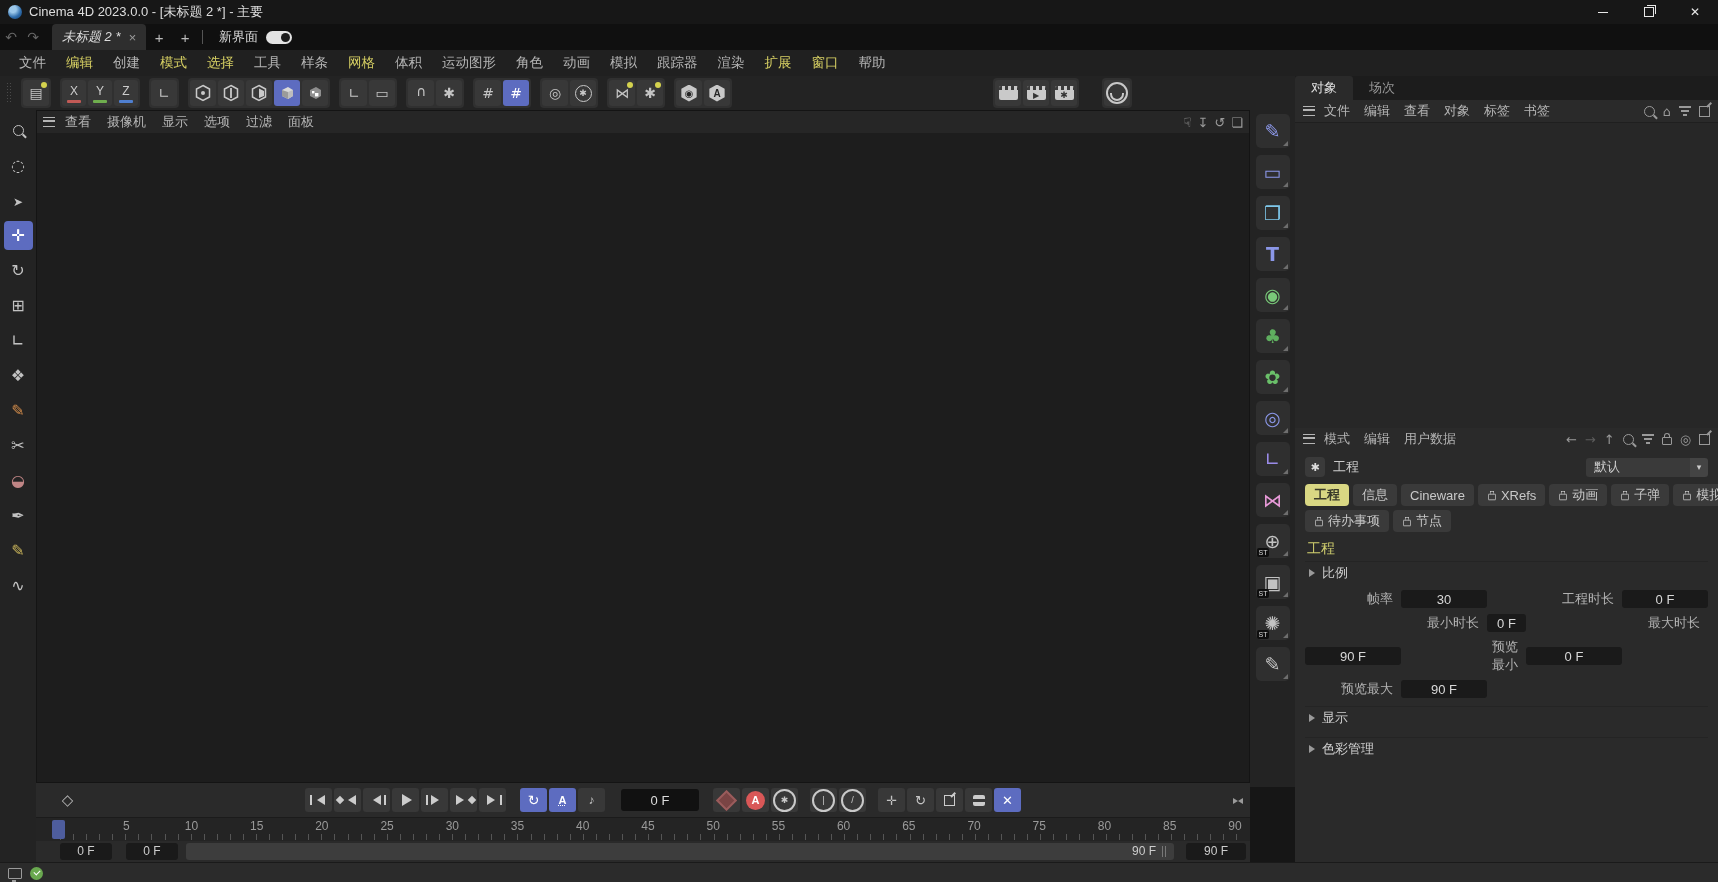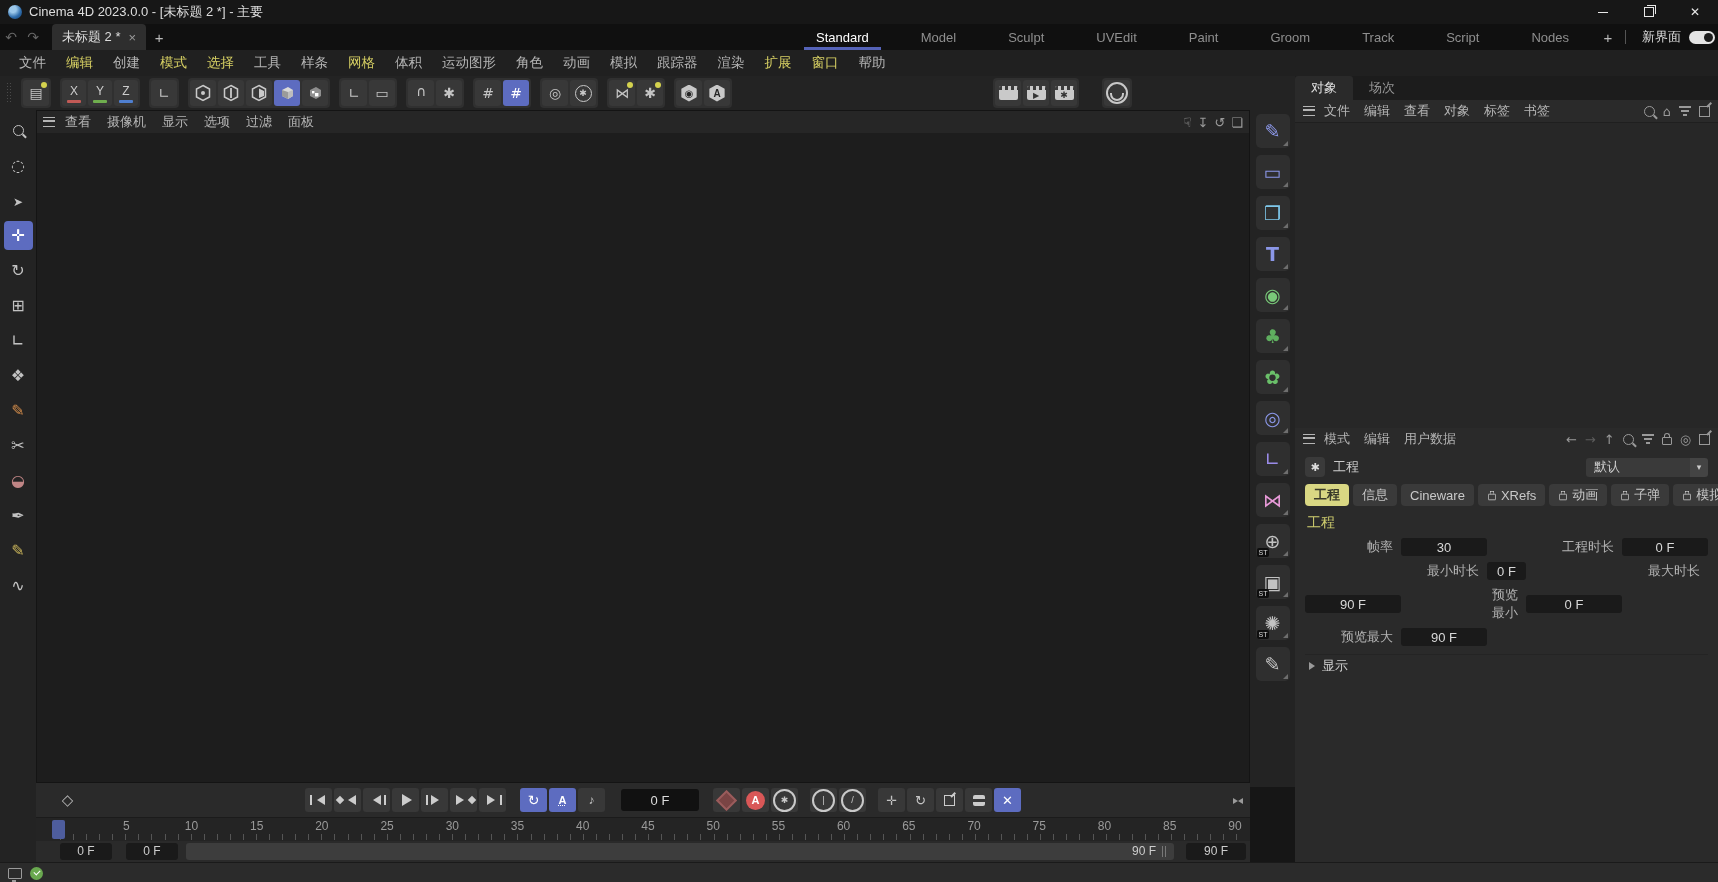--- a/index.html
+++ b/index.html
@@ -24,7 +24,7 @@
   
   #tabrow{left:0;top:24px;width:1718px;height:26px;background:#101010;display:flex;align-items:stretch;font-size:13px;}
   .histbtn{width:22px;display:flex;align-items:center;justify-content:center;color:#666;font-size:14px;}
-  #doctab{background:#2e2e2e;display:flex;align-items:center;gap:8px;padding:0 10px;color:#ddd;border-radius:4px 4px 0 0;margin-left:8px;}
+  #doctab{background:#2e2e2e;display:flex;align-items:center;gap:8px;padding:0 10px;color:#ddd;border-radius:4px 4px 0 0;margin-left:8px;font-style:italic;}
   #doctab .x{color:#9a9a9a;font-size:13px;}
   .addtab{width:26px;display:flex;align-items:center;justify-content:center;color:#bbb;font-size:15px;}
   #workspaces{display:flex;margin-left:auto;align-items:stretch;}

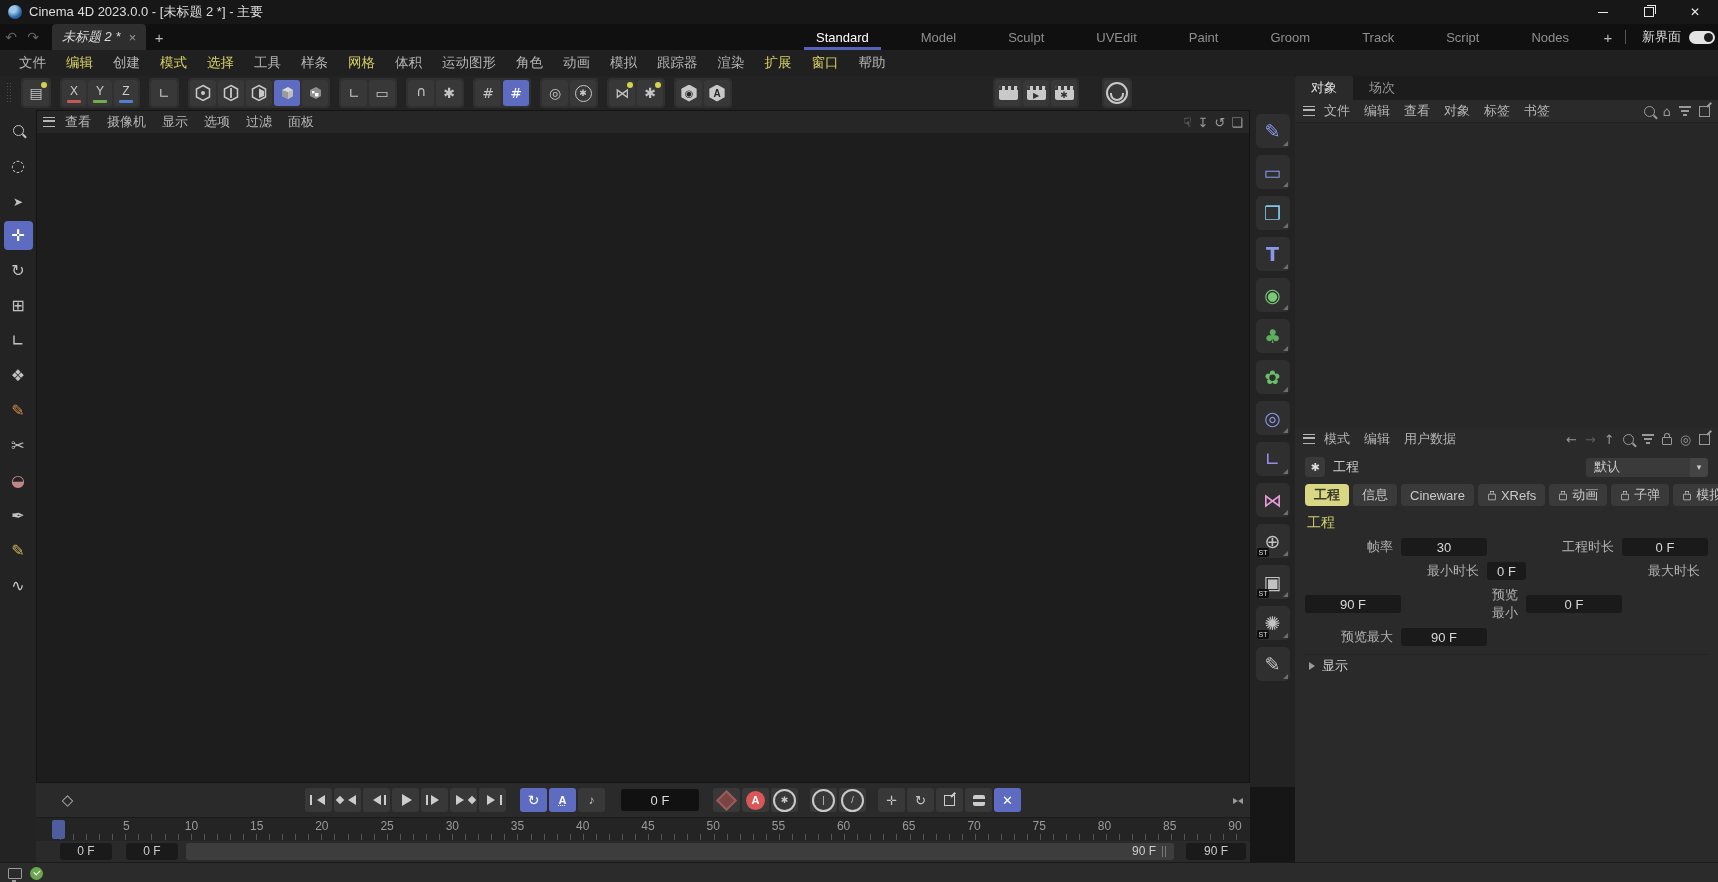--- a/index.html
+++ b/index.html
@@ -220,26 +220,6 @@
     <span class="x">×</span>
   </div>
   <span class="addtab">+</span>
-  <div id="workspaces">
-
-      <span class="ws active">Standard</span>
-
-      <span class="ws">Model</span>
-
-      <span class="ws">Sculpt</span>
-
-      <span class="ws">UVEdit</span>
-
-      <span class="ws">Paint</span>
-
-      <span class="ws">Groom</span>
-
-      <span class="ws">Track</span>
-
-      <span class="ws">Script</span>
-
-      <span class="ws">Nodes</span>
-    </div>
   <span class="addtab">+</span>
   <div id="newiface">
     <span class="sep"></span>

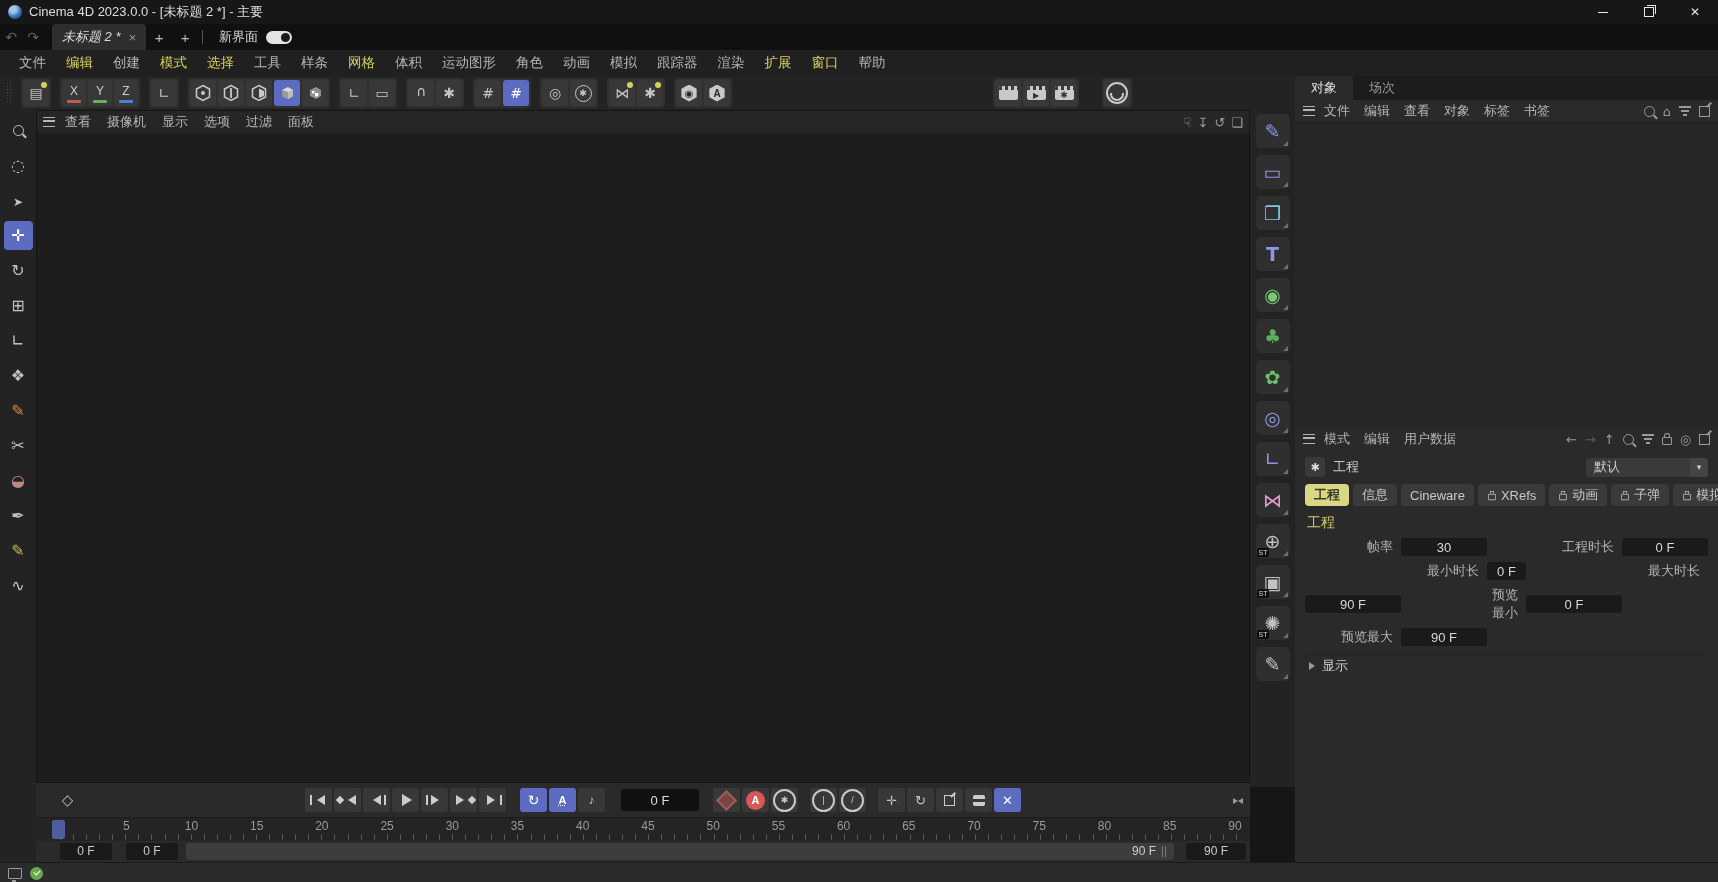--- a/index.html
+++ b/index.html
@@ -672,6 +672,18 @@
           <span>模拟</span>
         </span>
       </div>
+    <div class="modetabs">
+
+        <span class="mtab">
+          <span class="i-lock i-locksm"></span>
+          <span>待办事项</span>
+        </span>
+
+        <span class="mtab">
+          <span class="i-lock i-locksm"></span>
+          <span>节点</span>
+        </span>
+      </div>
     <div class="sectitle">工程</div>
     <div class="fieldgrid">
 

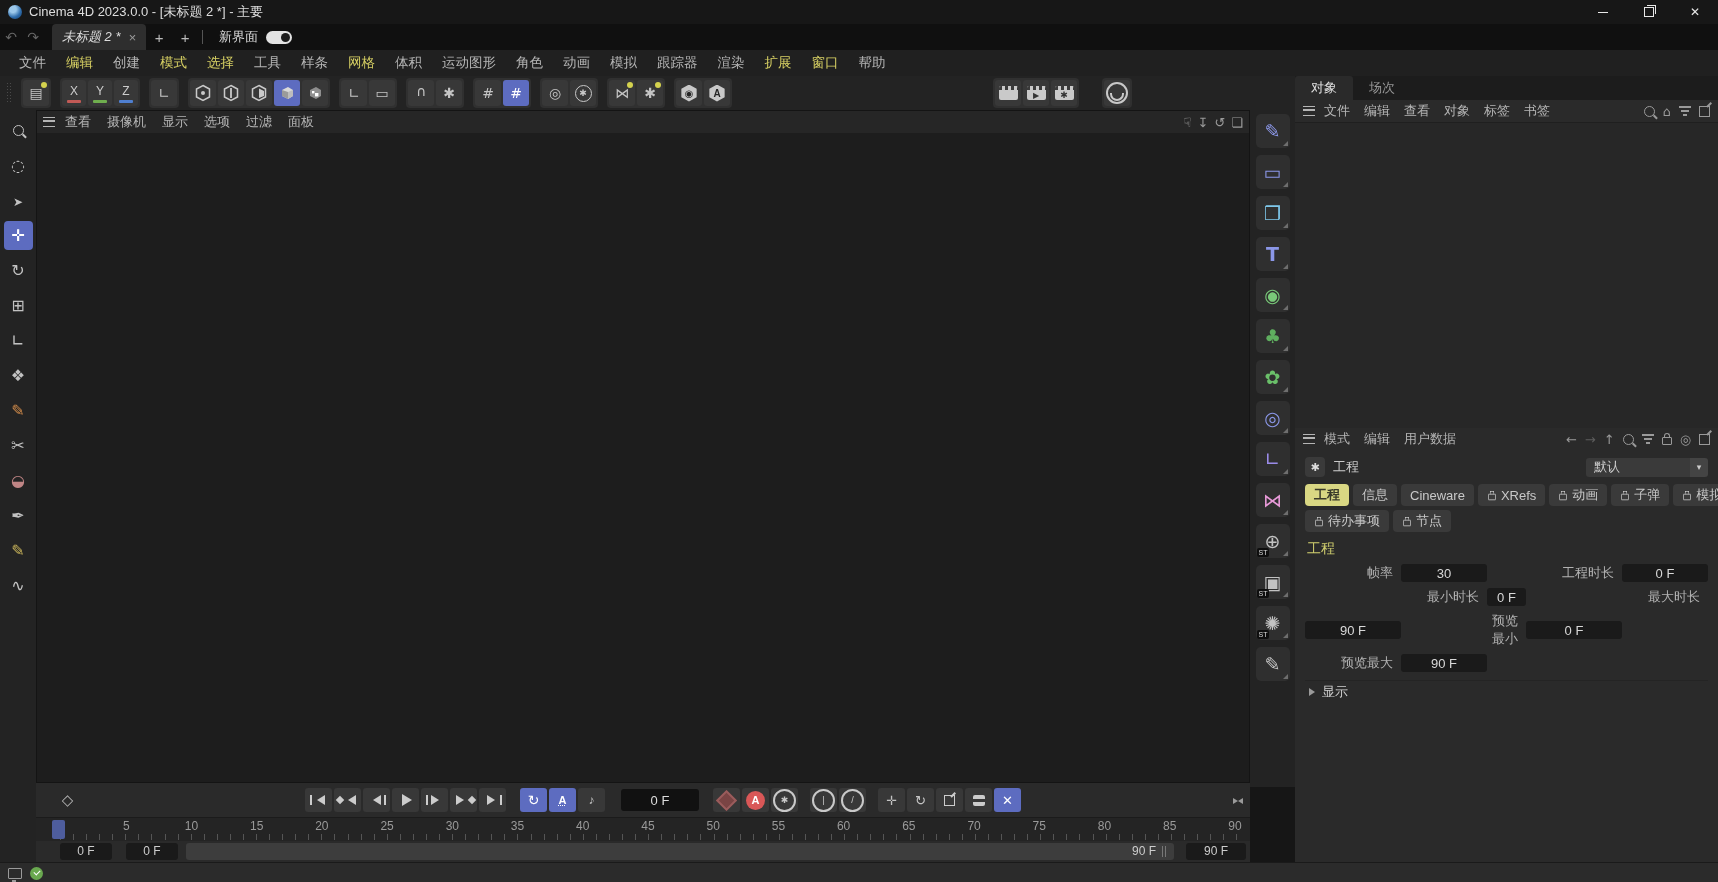--- a/index.html
+++ b/index.html
@@ -685,6 +685,10 @@
         </span>
       </div>
     <div class="sectitle">工程</div>
+    <div class="group">
+      <span class="chev"></span>
+      <span>比例</span>
+    </div>
     <div class="fieldgrid">
 
         <span class="flabel">帧率</span>

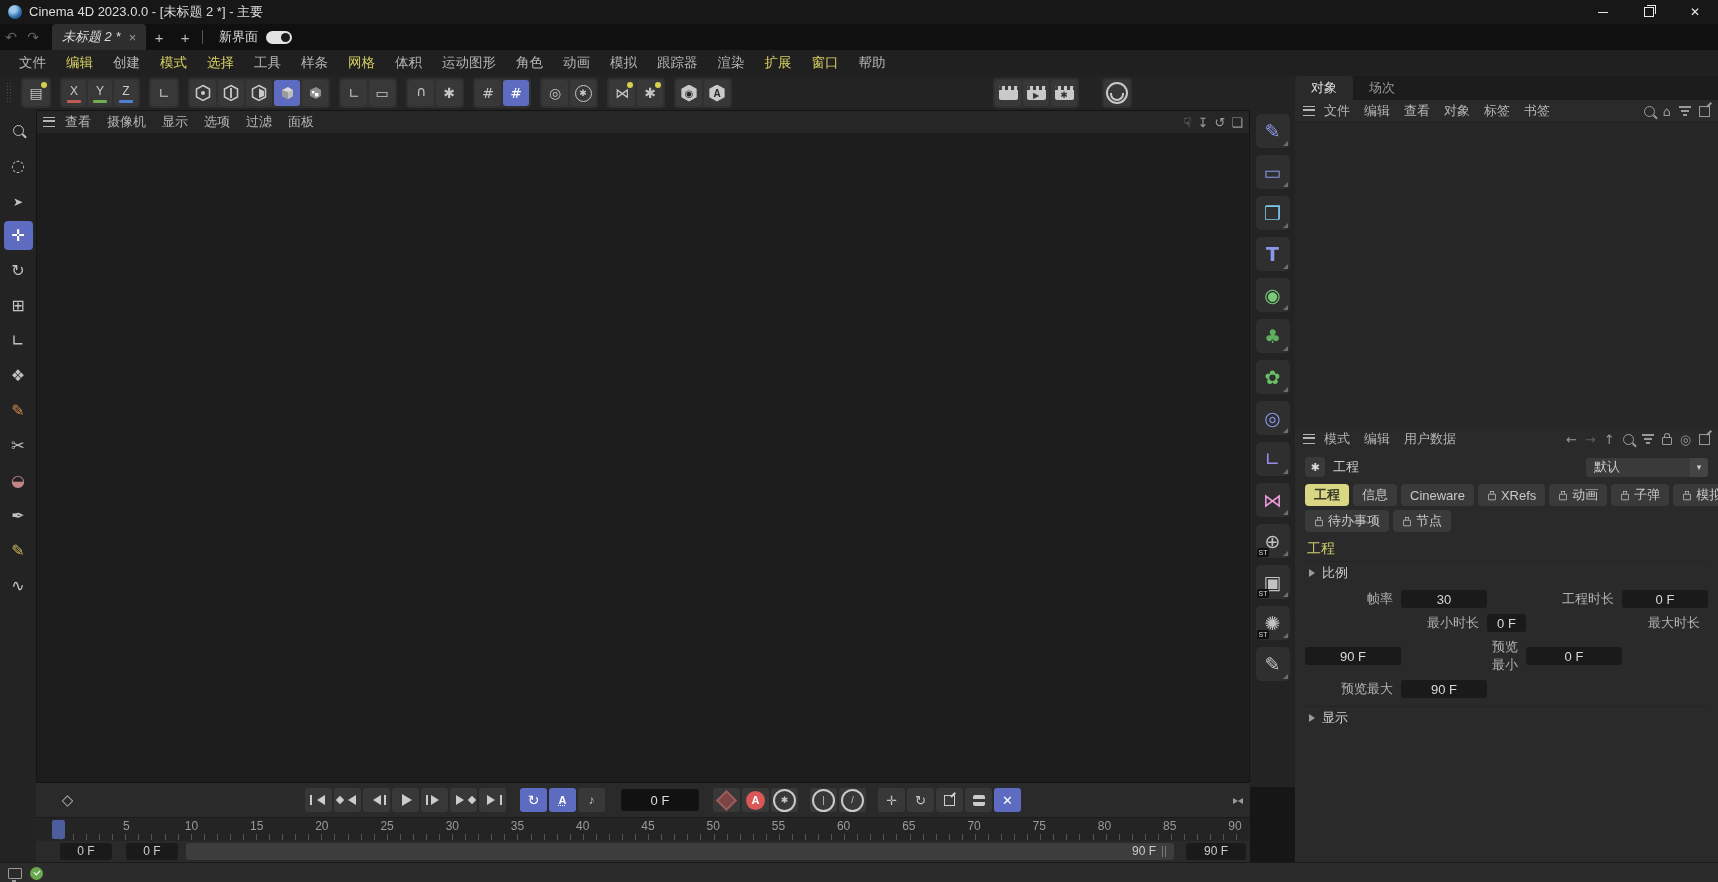--- a/index.html
+++ b/index.html
@@ -724,6 +724,10 @@
           <span>显示</span>
         </div>
 
+        <div class="group" style="margin-top:8px;">
+          <span class="chev"></span>
+          <span>色彩管理</span>
+        </div>
       </div>
   </div>
 </div>

